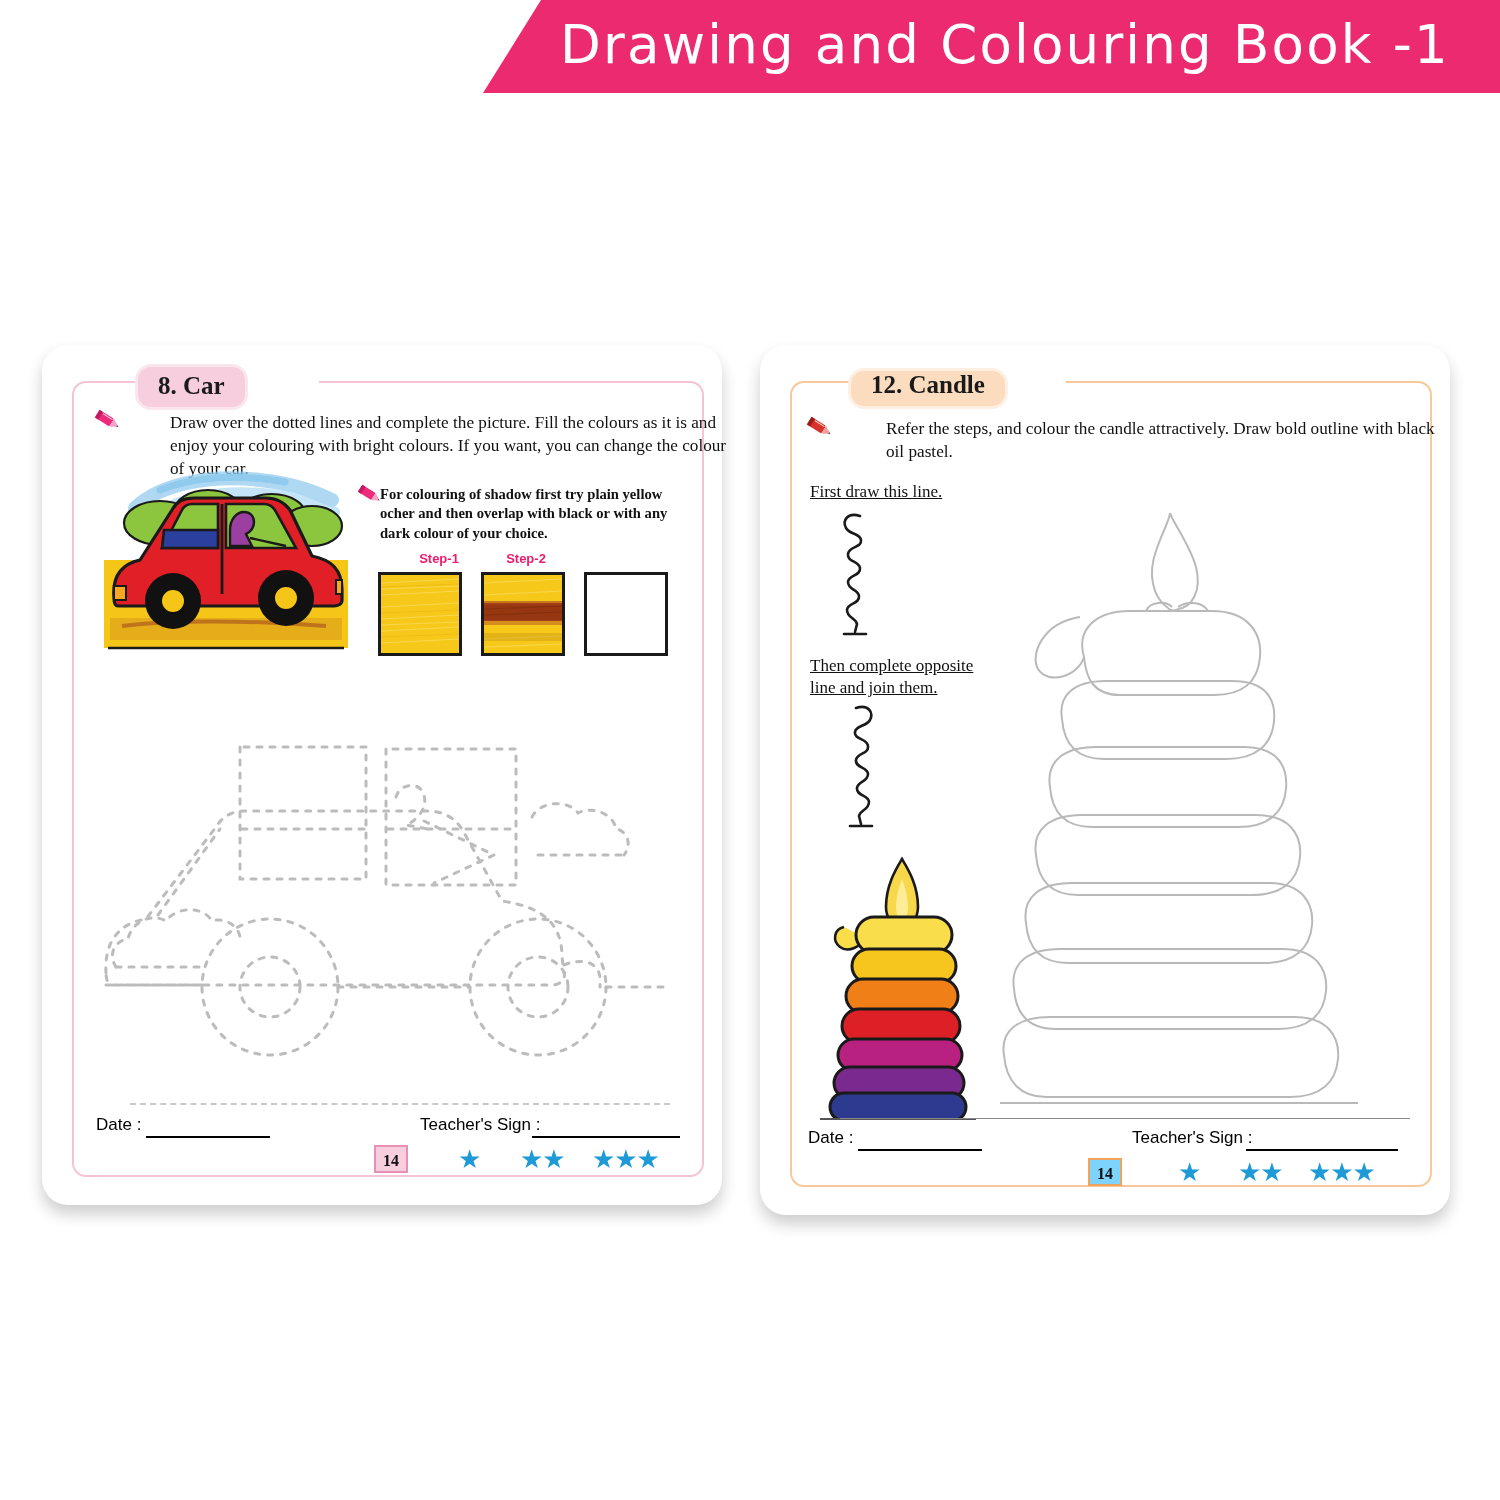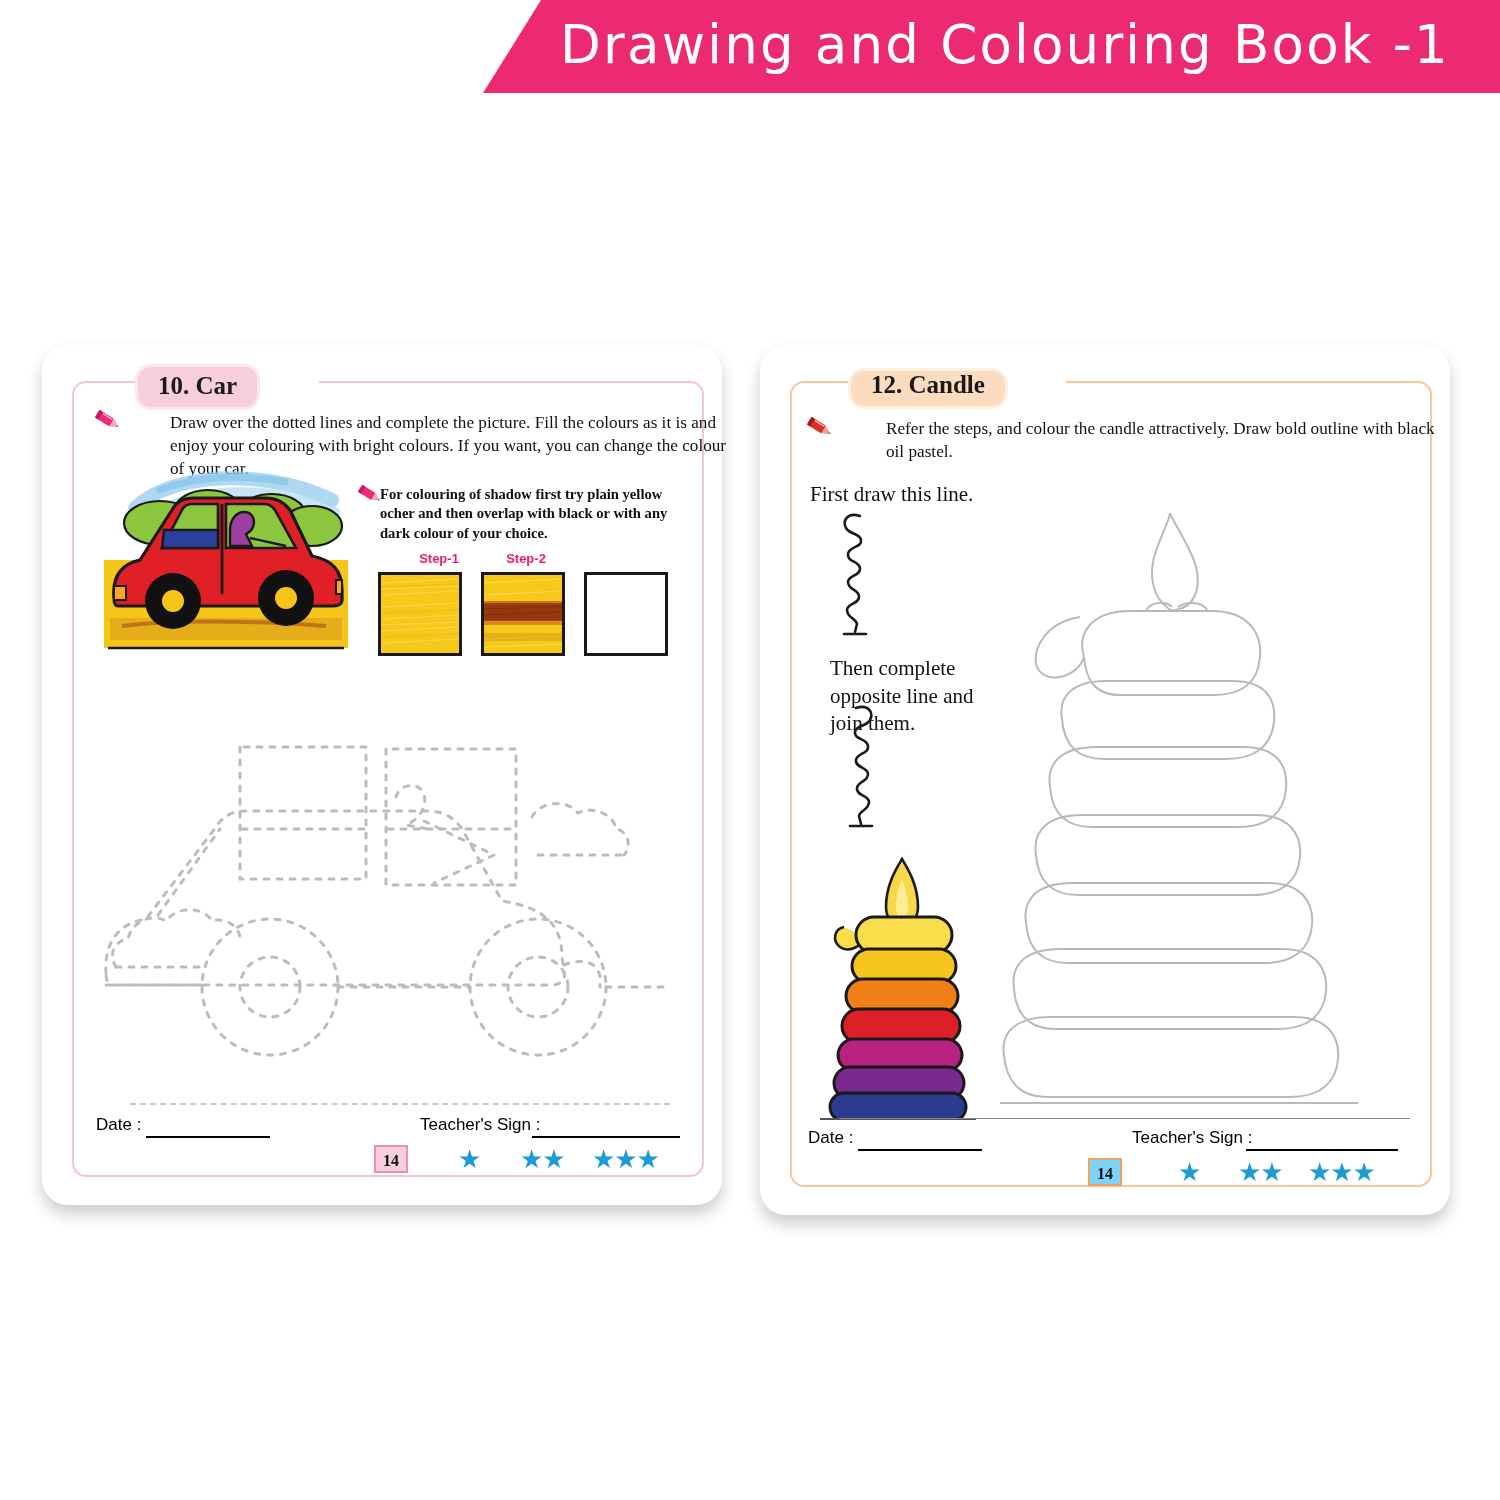--- a/index.html
+++ b/index.html
@@ -209,7 +209,7 @@
   </div>
 </div>
 
-<div class="title-pill" id="title-left">10. Car</div>
+<div class="title-pill" id="title-left">8. Car</div>
 
 <div class="pencil abs" style="left:93px; top:408px;">
   <svg width="30" height="26" viewBox="0 0 30 26">

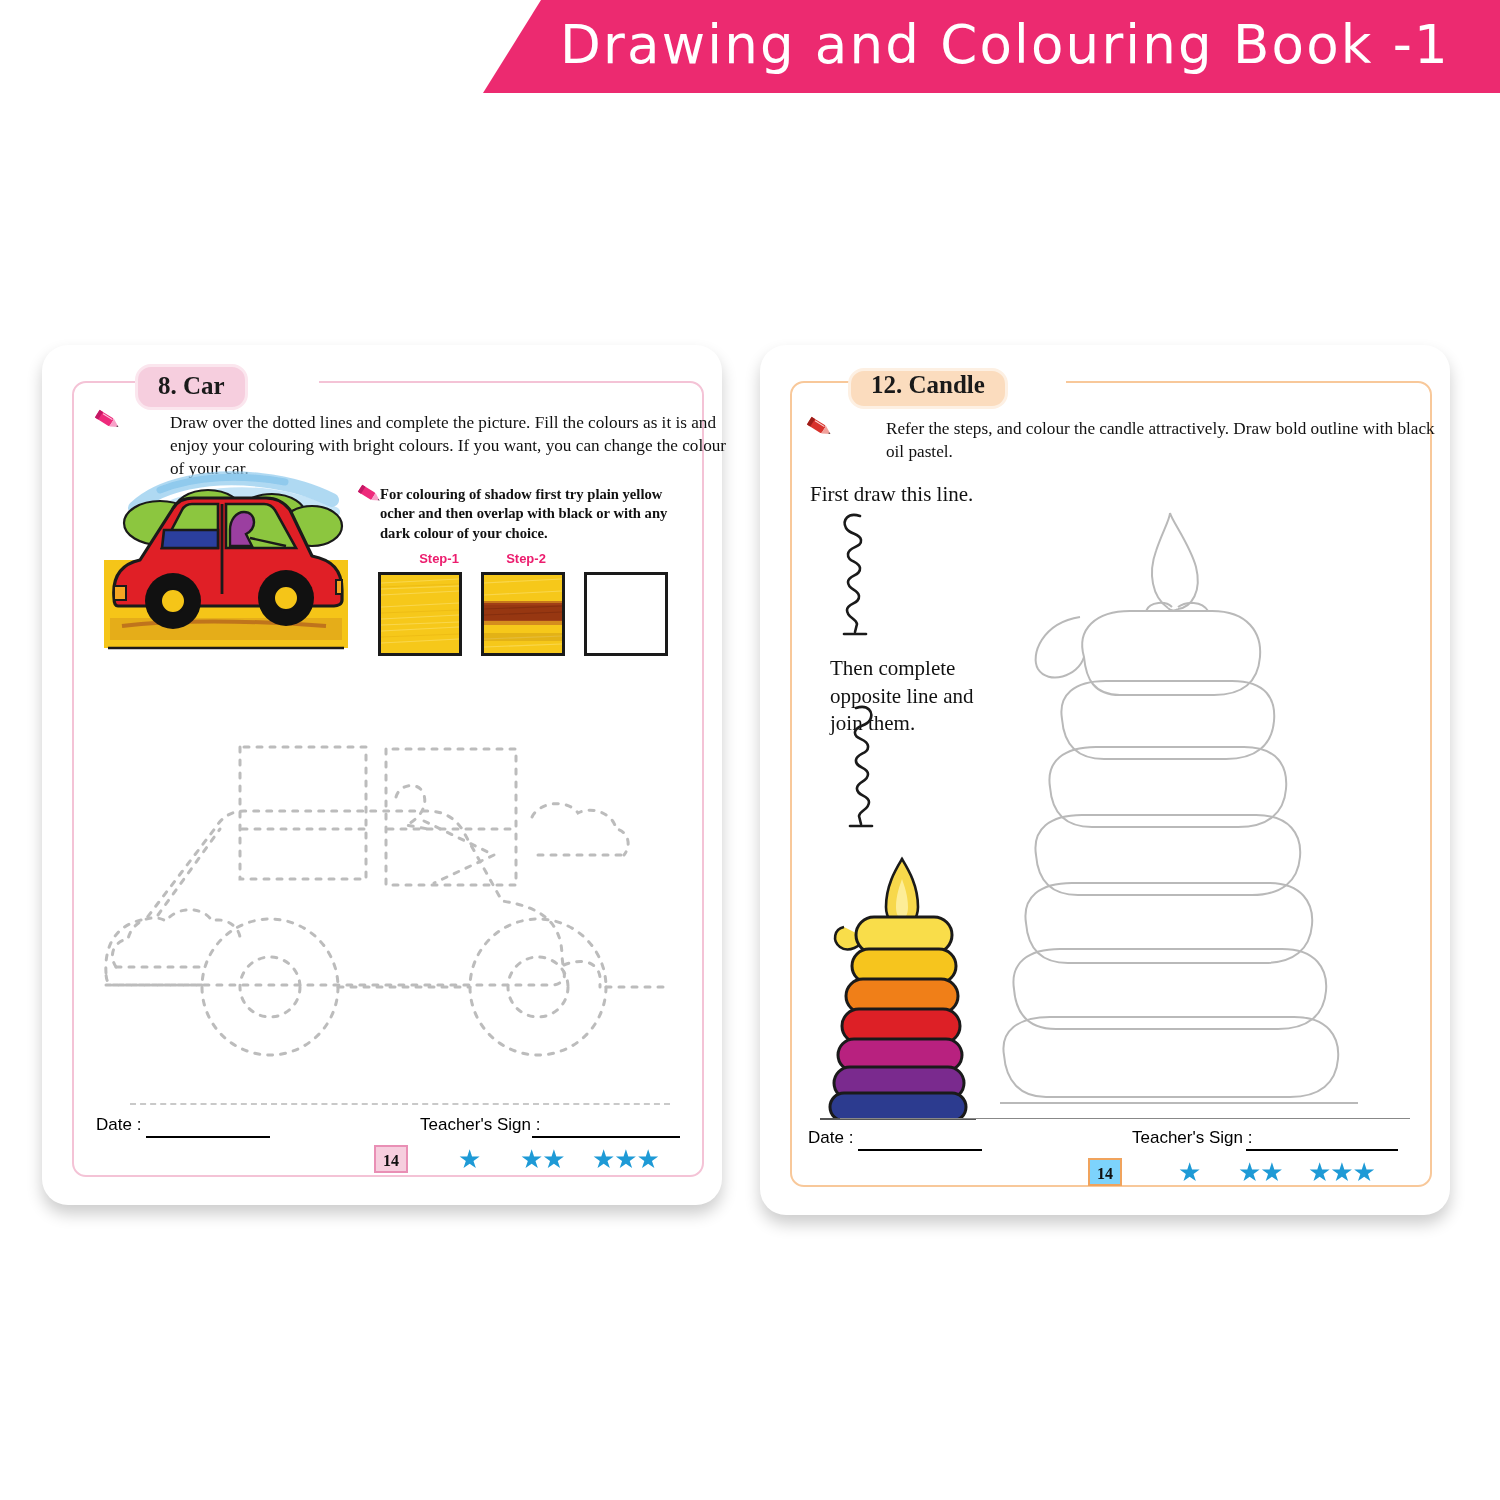--- a/index.html
+++ b/index.html
@@ -122,9 +122,10 @@
   .small-label {
     position: absolute;
     font-family: "Liberation Serif", serif;
-    font-size: 21px;
+    font-size: 17px;
     line-height: 1.32;
     color: #111;
+    text-decoration: underline;
   }
   .step-label {
     position: absolute;

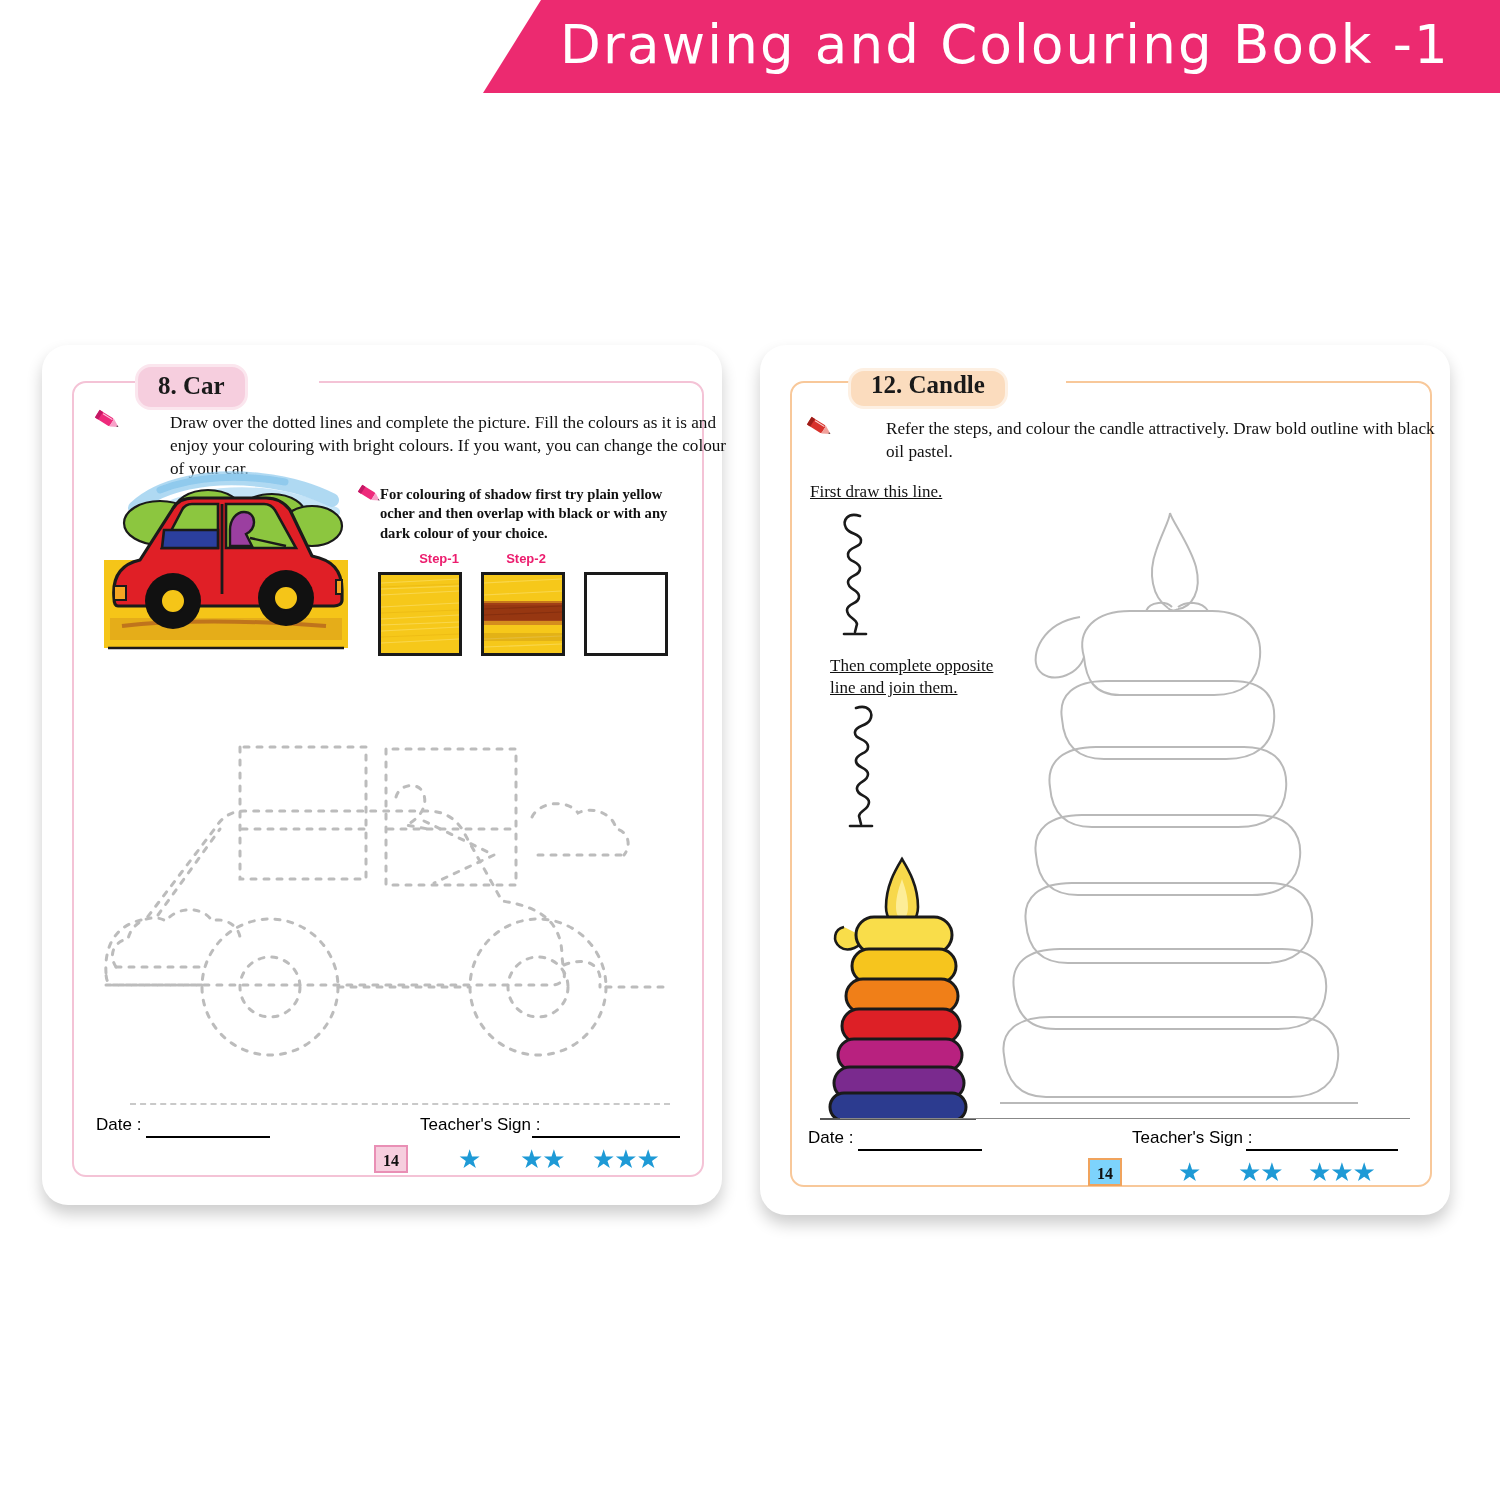--- a/index.html
+++ b/index.html
@@ -413,7 +413,7 @@
   </svg>
 </div>
 
-<div class="small-label" style="left:810px; top:655px; width:180px;margin-left:20px;">Then complete opposite line and join them.</div>
+<div class="small-label" style="left:810px; top:655px; width:180px;">Then complete opposite line and join them.</div>
 
 <div class="abs" style="left:840px; top:700px;">
   <svg width="50" height="135" viewBox="0 0 50 135">

